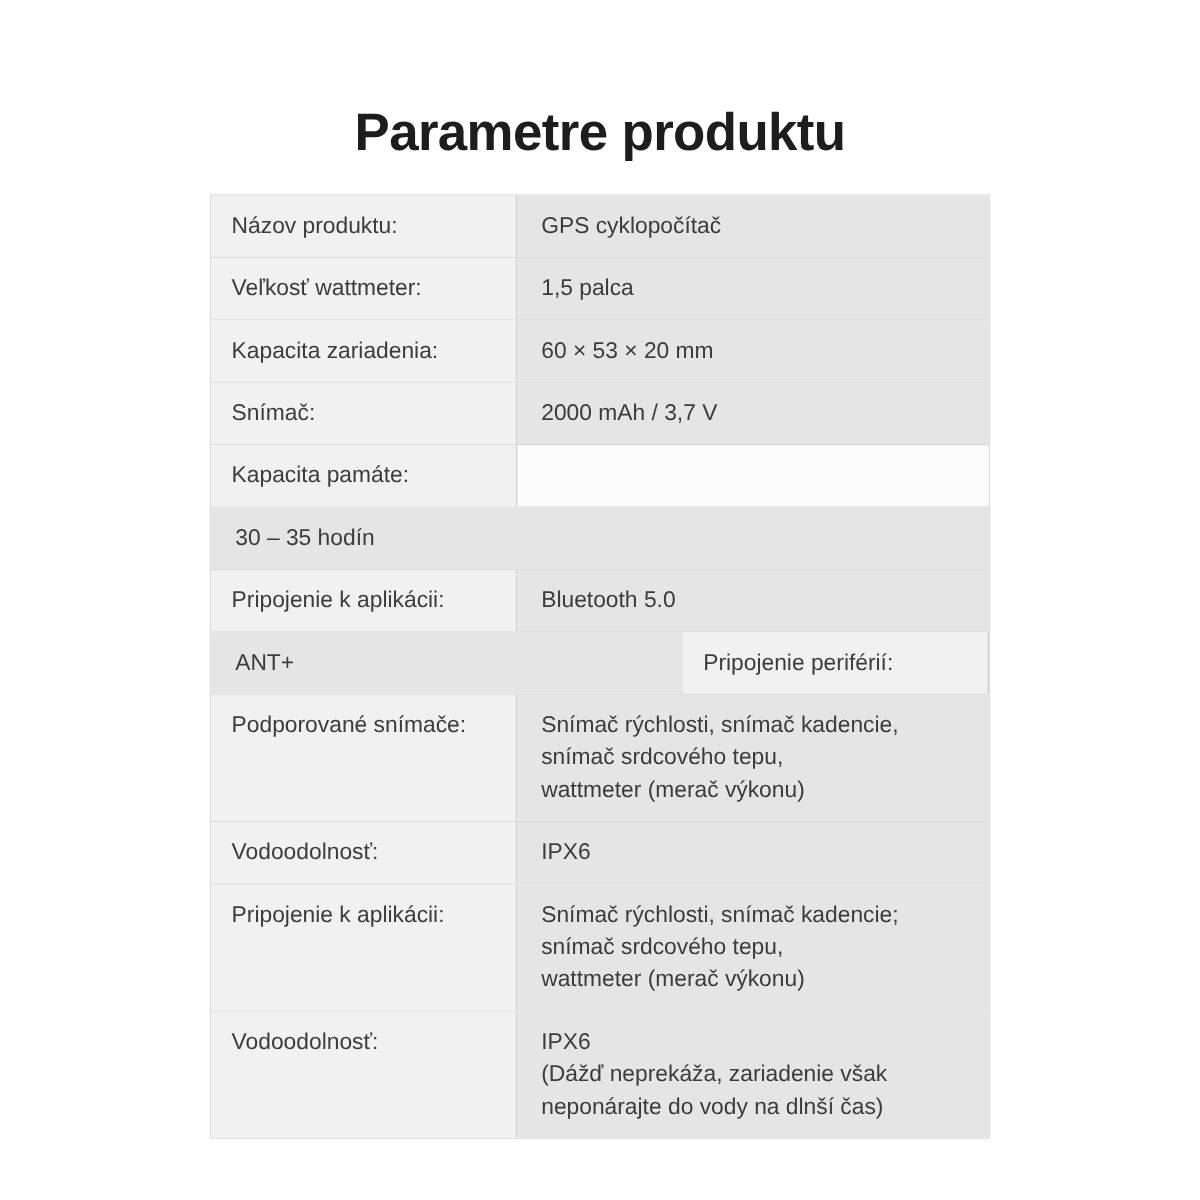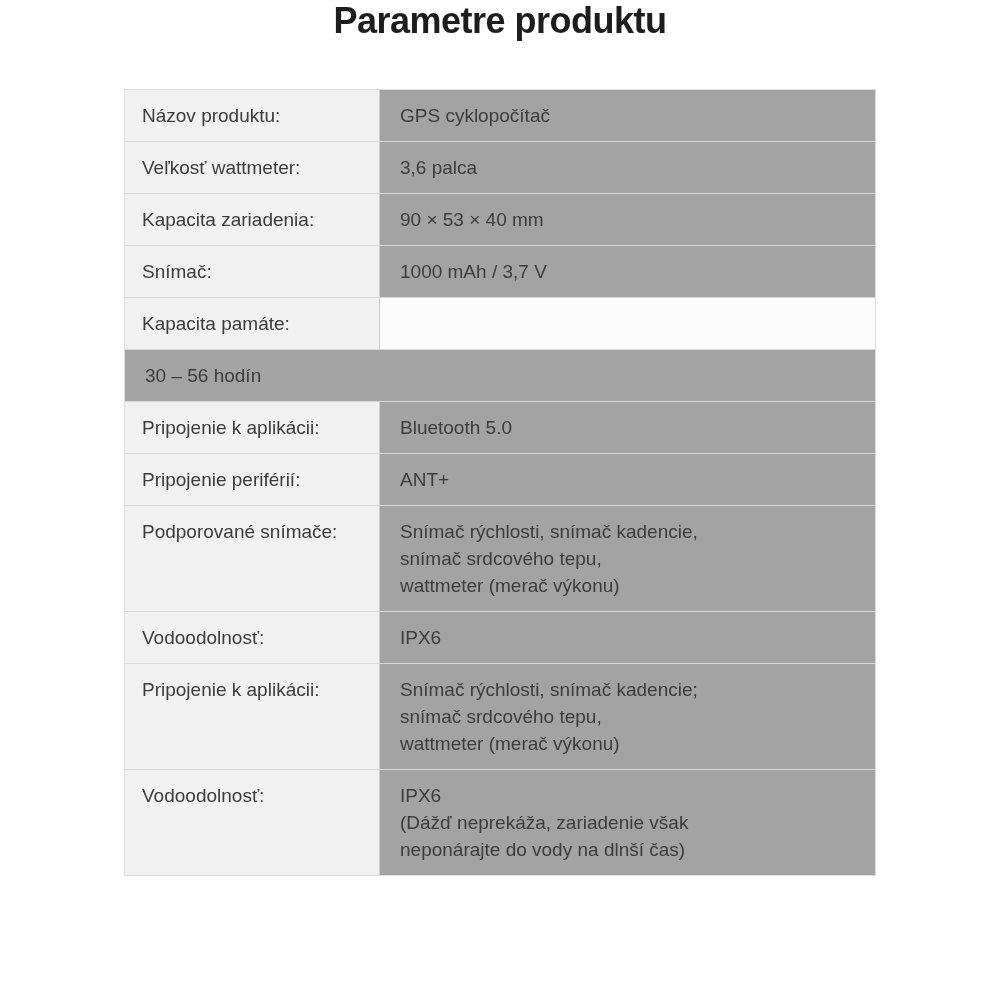--- a/index.html
+++ b/index.html
@@ -20,8 +20,9 @@
   }
   .title {
     margin: 0;
+    padding-top: 86px;
     text-align: center;
-    font-size: 36px;
+    font-size: 44px;
     font-weight: 700;
     letter-spacing: -0.5px;
     color: #1d1d1d;

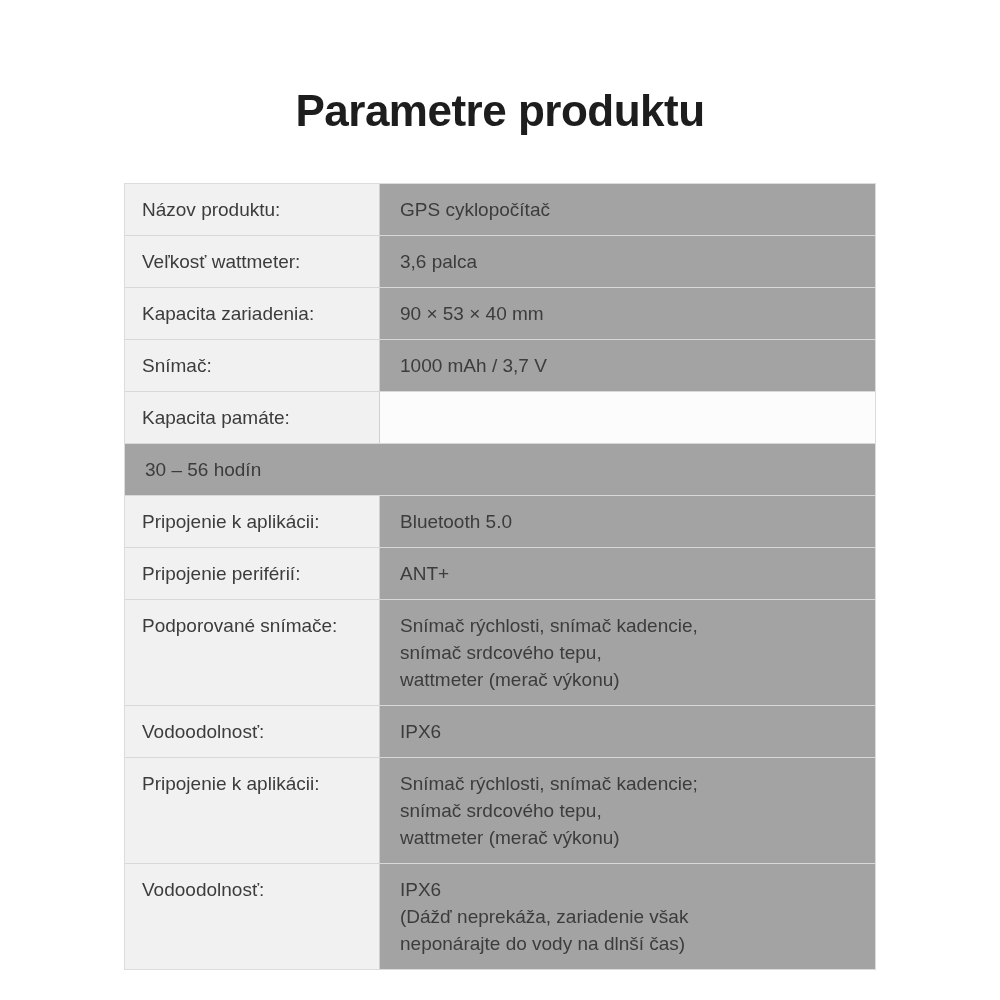--- a/index.html
+++ b/index.html
@@ -28,8 +28,8 @@
     color: #1d1d1d;
   }
   .spec-table {
-    width: 752px;
-    margin: 47px auto 0 auto;
+    width: 650px;
+    margin: 26px auto 0 auto;
     box-sizing: border-box;
     border: 1px solid #dcdcdc;
     background: #fcfcfc;

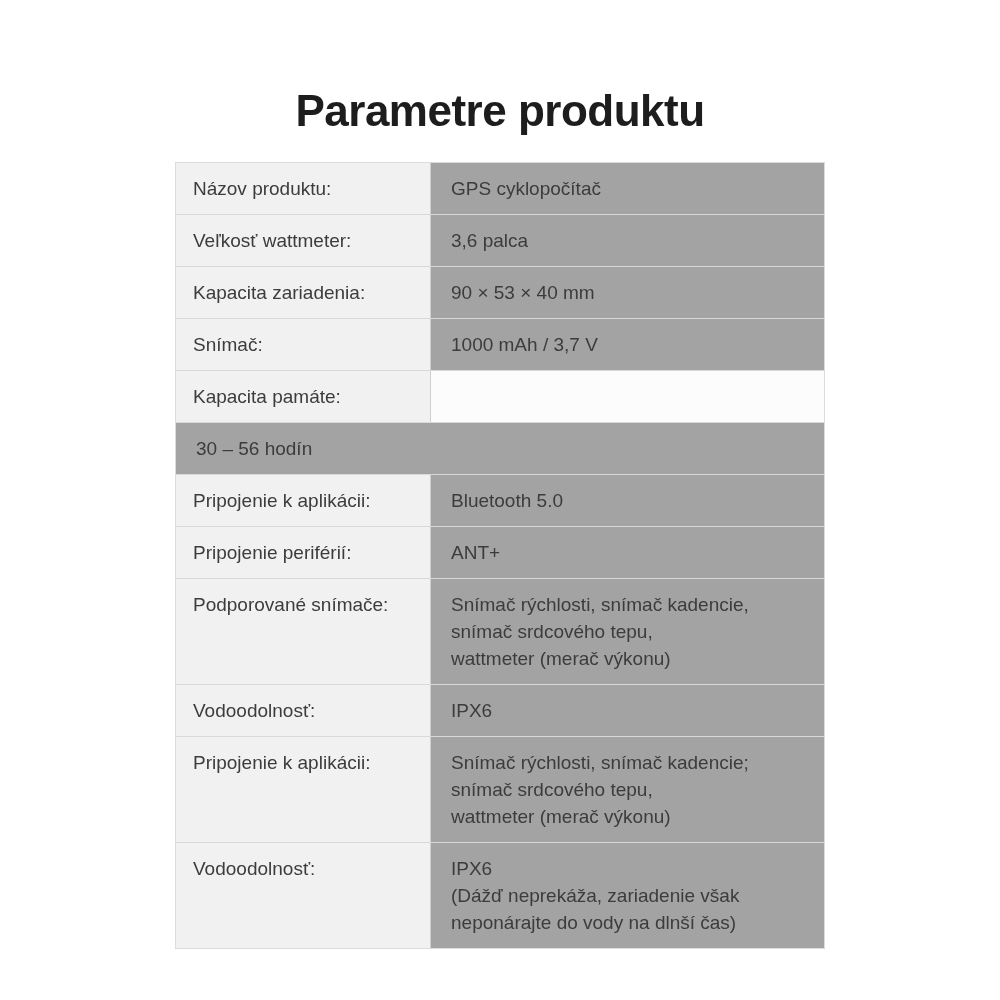--- a/index.html
+++ b/index.html
@@ -57,7 +57,7 @@
   }
   .cell.value {
     flex: 1 1 auto;
-    background: #a3a3a3;
+    background: #e5e5e5;
     padding: 12px 8px 12px 20px;
     white-space: pre-line;
   }

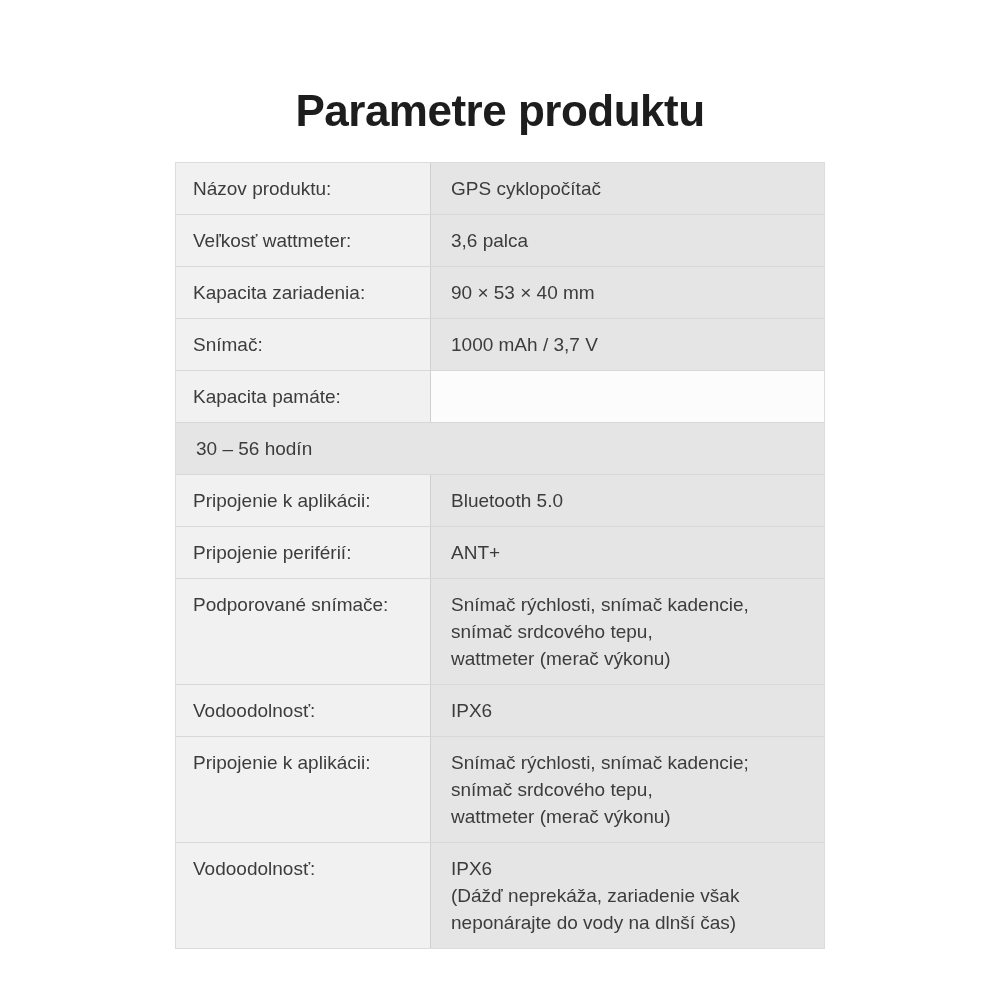--- a/index.html
+++ b/index.html
@@ -78,7 +78,7 @@
 
     <div class="spec-row">
       <div class="cell label">Veľkosť wattmeter:</div>
-      <div class="cell value">3,6 palca</div>
+      <div class="cell value">1,5 palca</div>
     </div>
 
     <div class="spec-row">

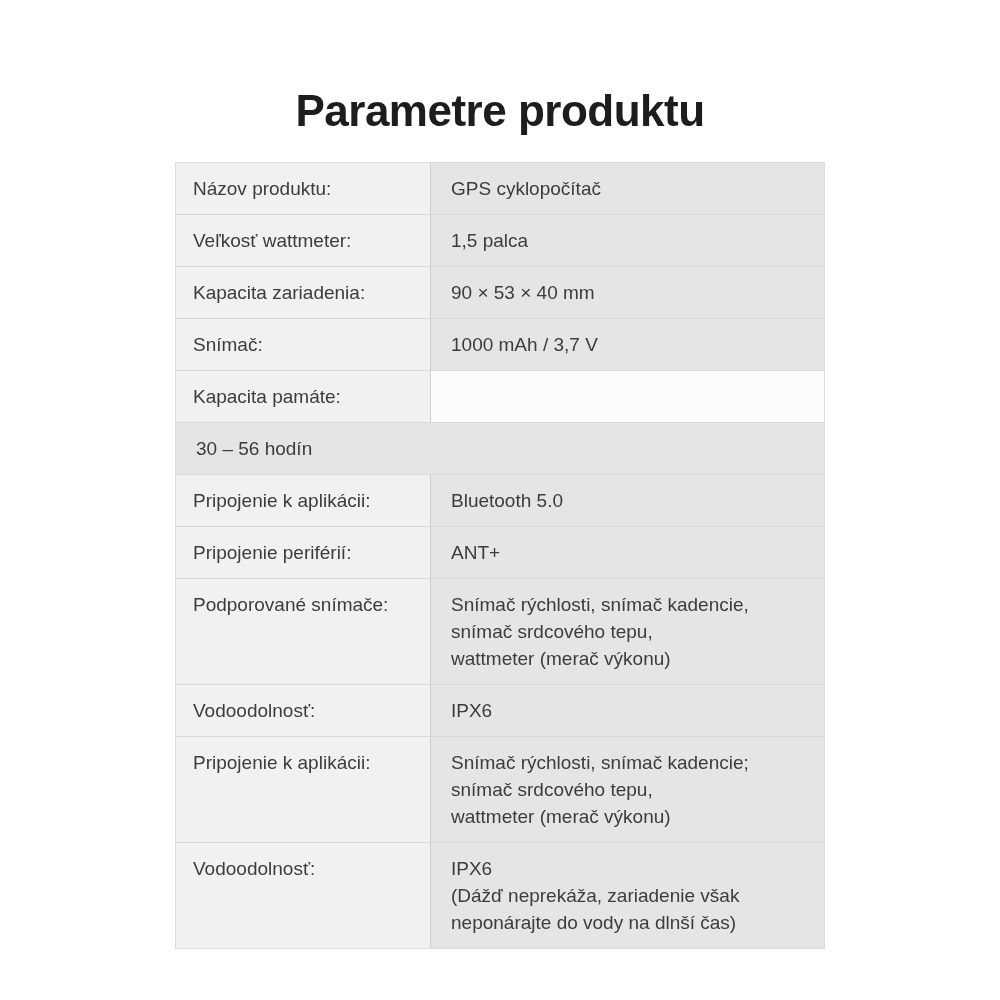--- a/index.html
+++ b/index.html
@@ -83,7 +83,7 @@
 
     <div class="spec-row">
       <div class="cell label">Kapacita zariadenia:</div>
-      <div class="cell value">90 × 53 × 40 mm</div>
+      <div class="cell value">60 × 53 × 20 mm</div>
     </div>
 
     <div class="spec-row">

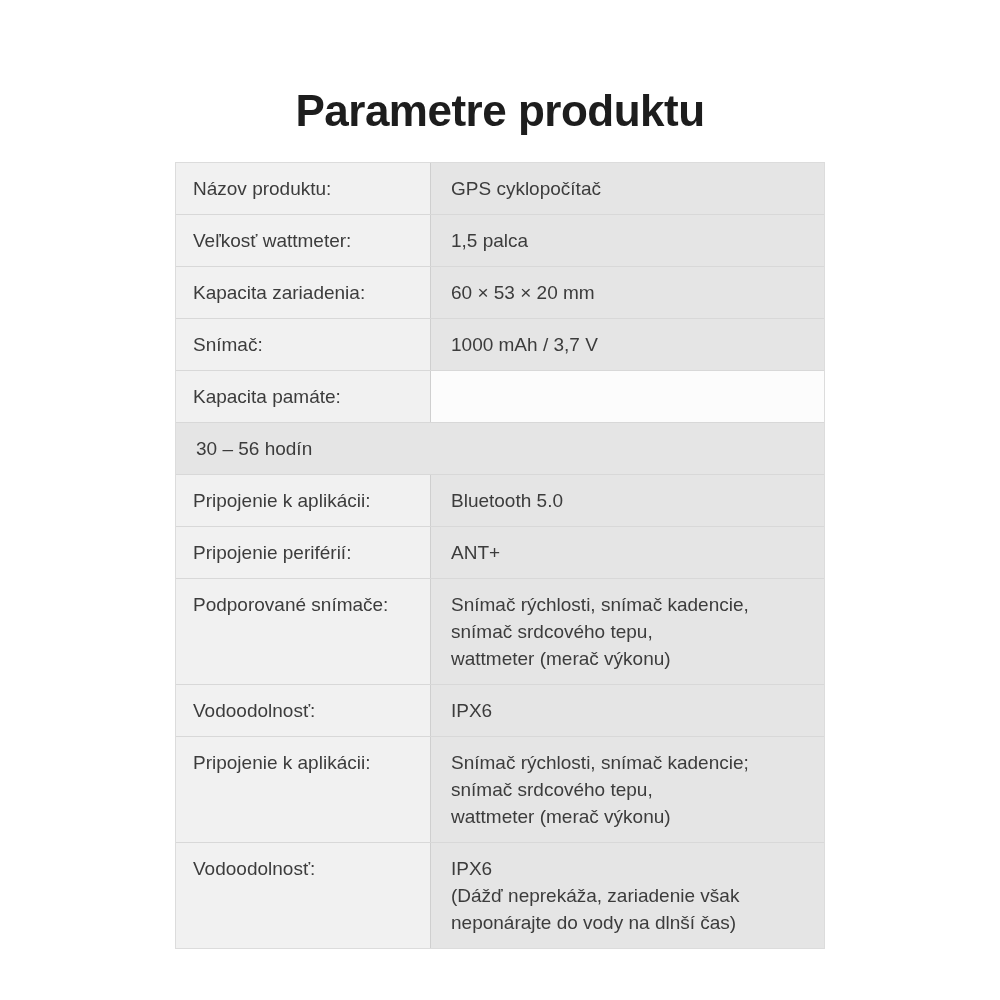--- a/index.html
+++ b/index.html
@@ -88,7 +88,7 @@
 
     <div class="spec-row">
       <div class="cell label">Snímač:</div>
-      <div class="cell value">1000 mAh / 3,7 V</div>
+      <div class="cell value">2000 mAh / 3,7 V</div>
     </div>
 
     <div class="spec-row">

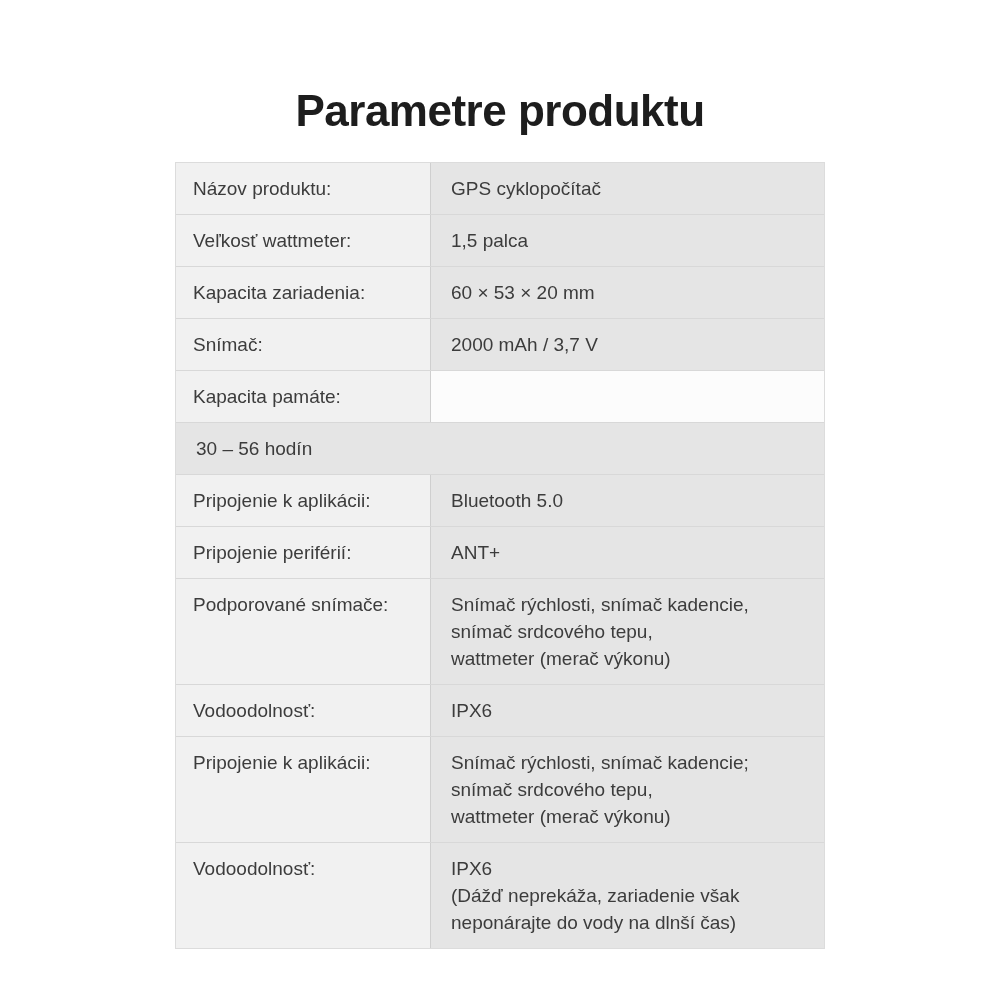--- a/index.html
+++ b/index.html
@@ -96,7 +96,7 @@
     </div>
 
     <div class="spec-row">
-      <div class="cell value">30 – 56 hodín</div>
+      <div class="cell value">30 – 35 hodín</div>
     </div>
 
     <div class="spec-row">

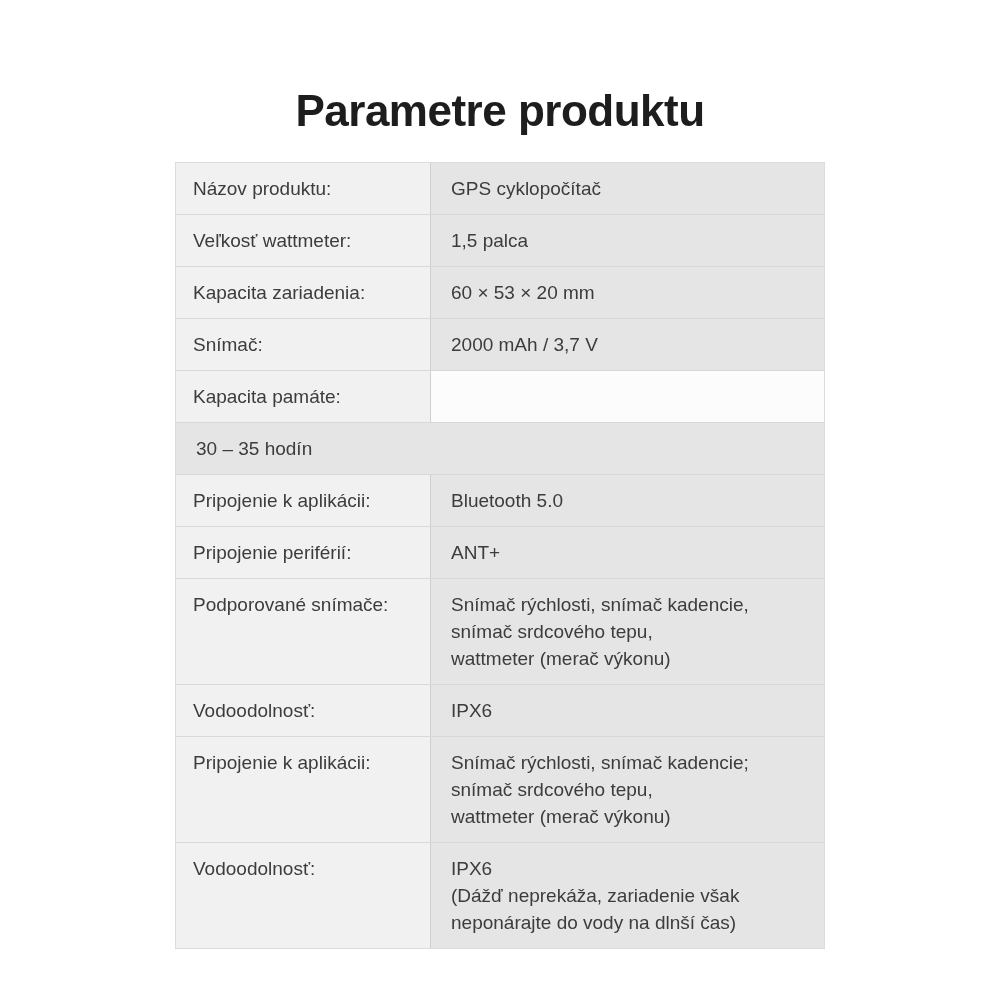--- a/index.html
+++ b/index.html
@@ -105,8 +105,8 @@
     </div>
 
     <div class="spec-row">
+      <div class="cell value">ANT+</div>
       <div class="cell label">Pripojenie periférií:</div>
-      <div class="cell value">ANT+</div>
     </div>
 
     <div class="spec-row">

